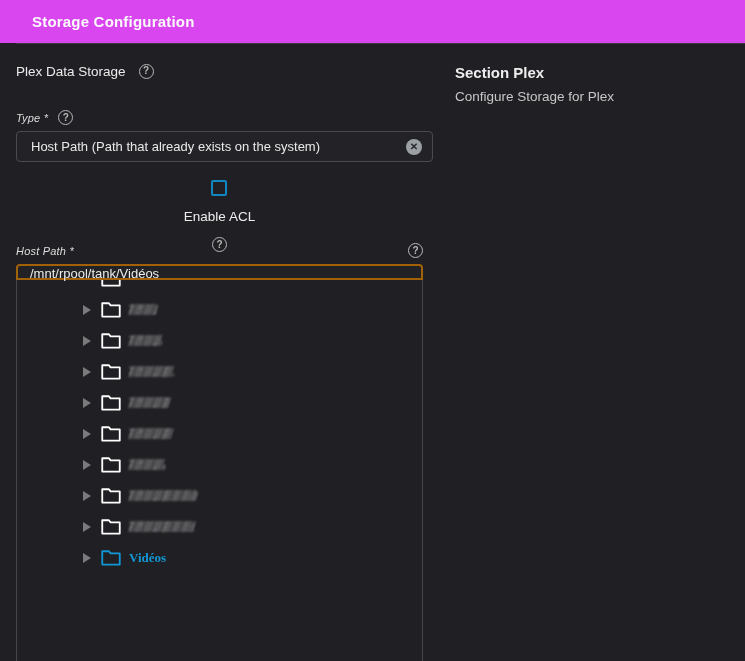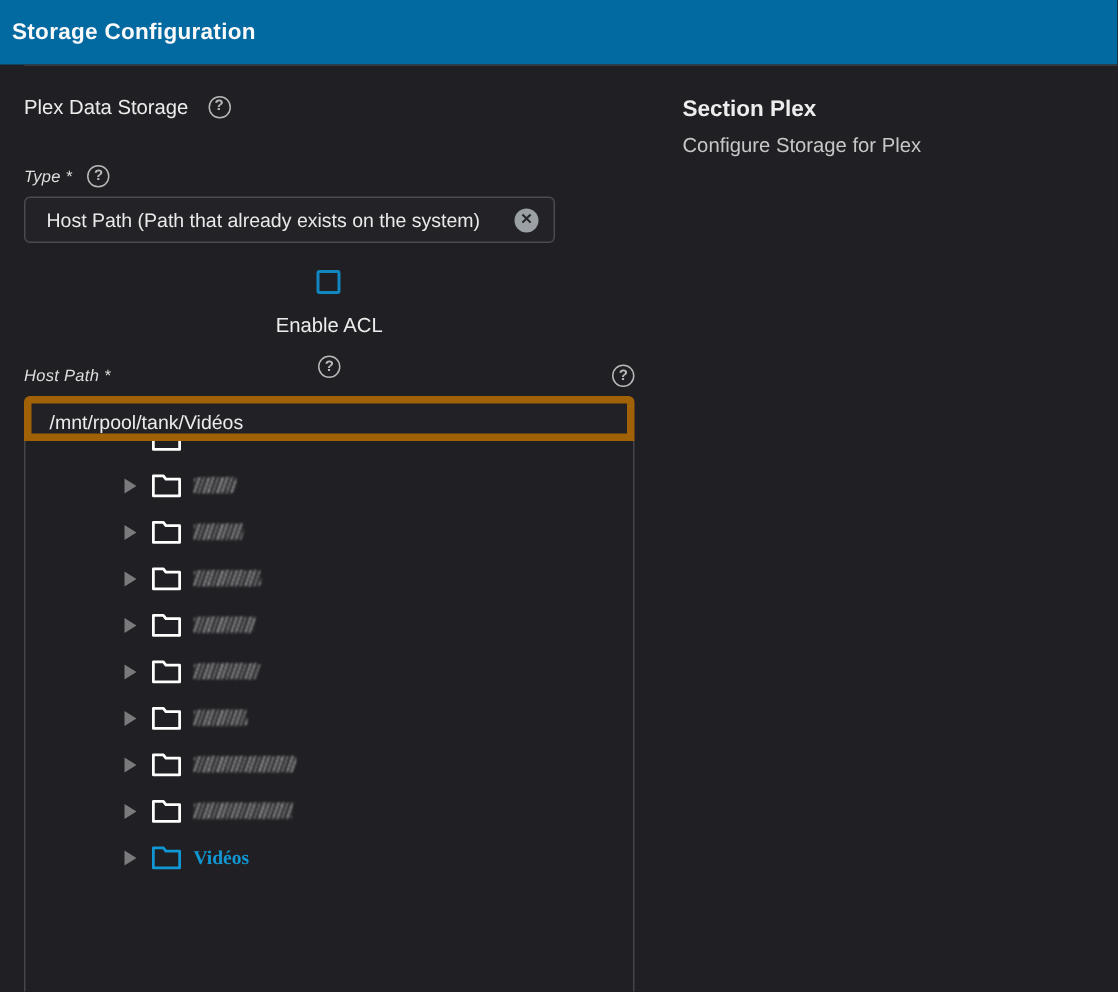--- a/index.html
+++ b/index.html
@@ -13,9 +13,9 @@
   }
   .header {
     height: 43px;
-    background: #0369a1;
+    background: #d946ef;
     display: flex; align-items: center;
-    padding-left: 8px;
+    padding-left: 32px;
   }
   .header-title {
     font-size: 15px; font-weight: 600; color: #fafafa; letter-spacing: .2px;

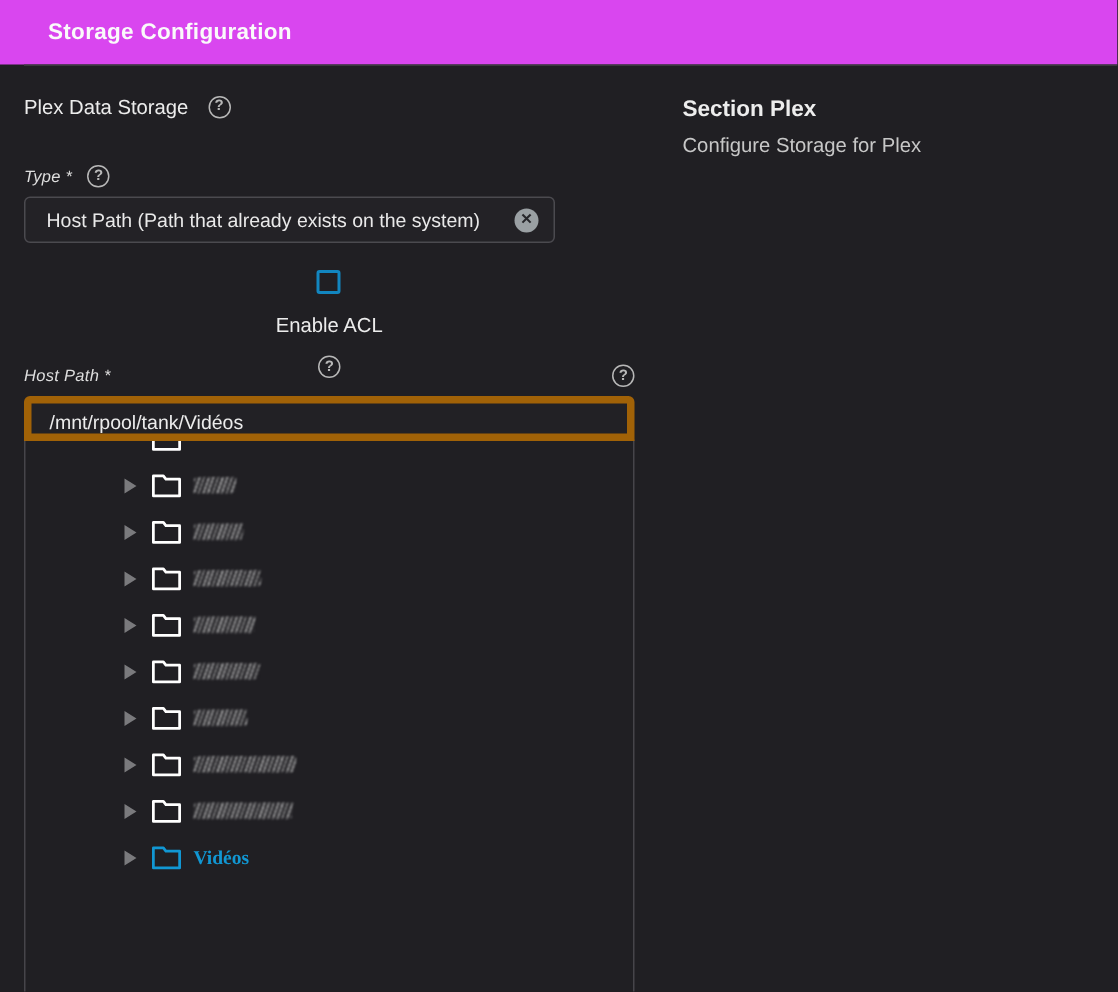--- a/index.html
+++ b/index.html
@@ -47,7 +47,7 @@
   .type-label-row { margin-top: 31px; }
   .select-box {
     margin-top: 6px;
-    width: 354px; height: 31px;
+    width: 417px; height: 31px;
     background: #232226;
     border: 1px solid #4b4a4f;
     border-radius: 4px;

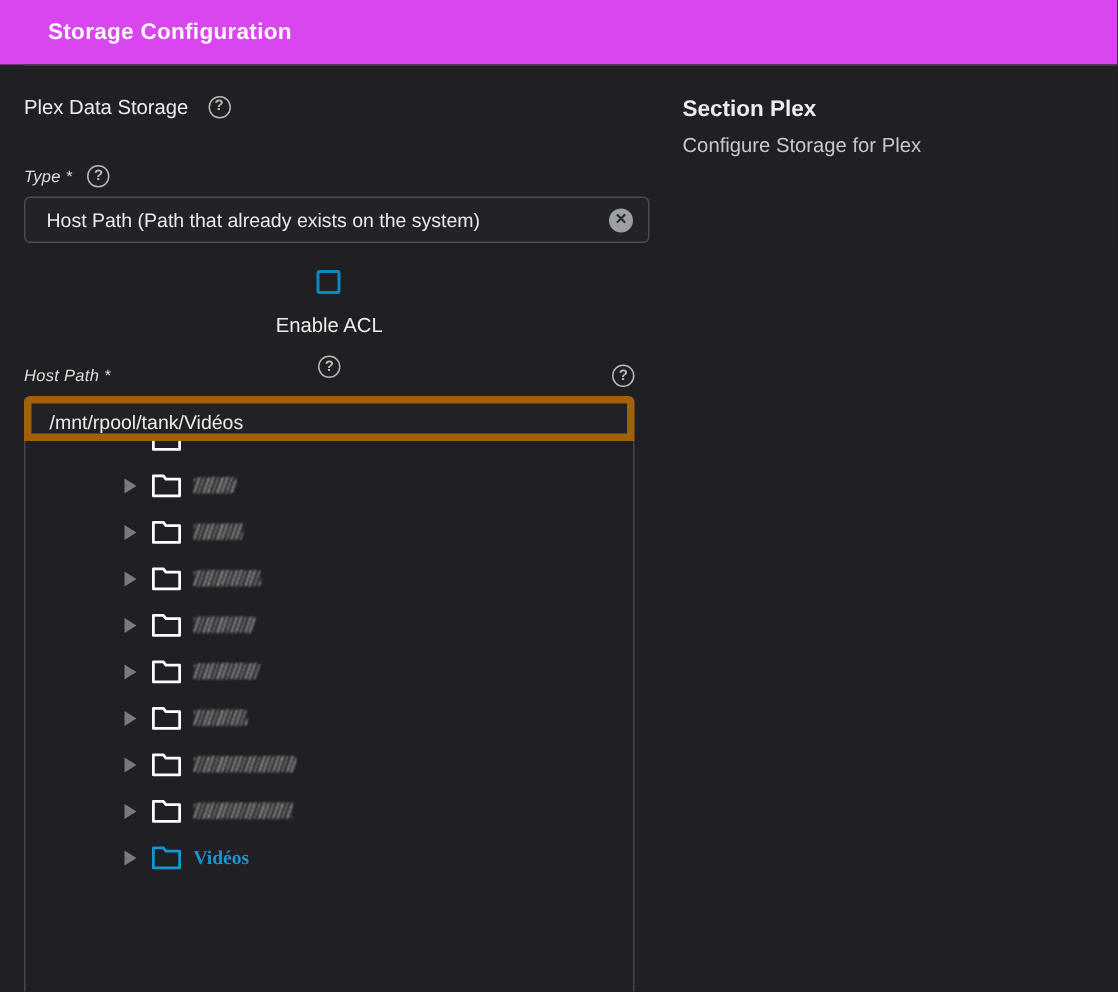--- a/index.html
+++ b/index.html
@@ -81,11 +81,11 @@
   .hostpath-label-row { margin-top: 45px; justify-content: space-between; }
   .text-input {
     margin-top: 6px;
-    width: 407px; height: 30px;
+    width: 407px; height: 16px;
     background: #222125;
-    border: 5px solid #a16207;
+    border: 2px solid #a16207;
     border-radius: 4px 4px 0 0;
-    display: flex; align-items: flex-end;
+    display: flex; align-items: flex-start;
     padding: 0 12px;
     position: relative; z-index: 2;
   }

